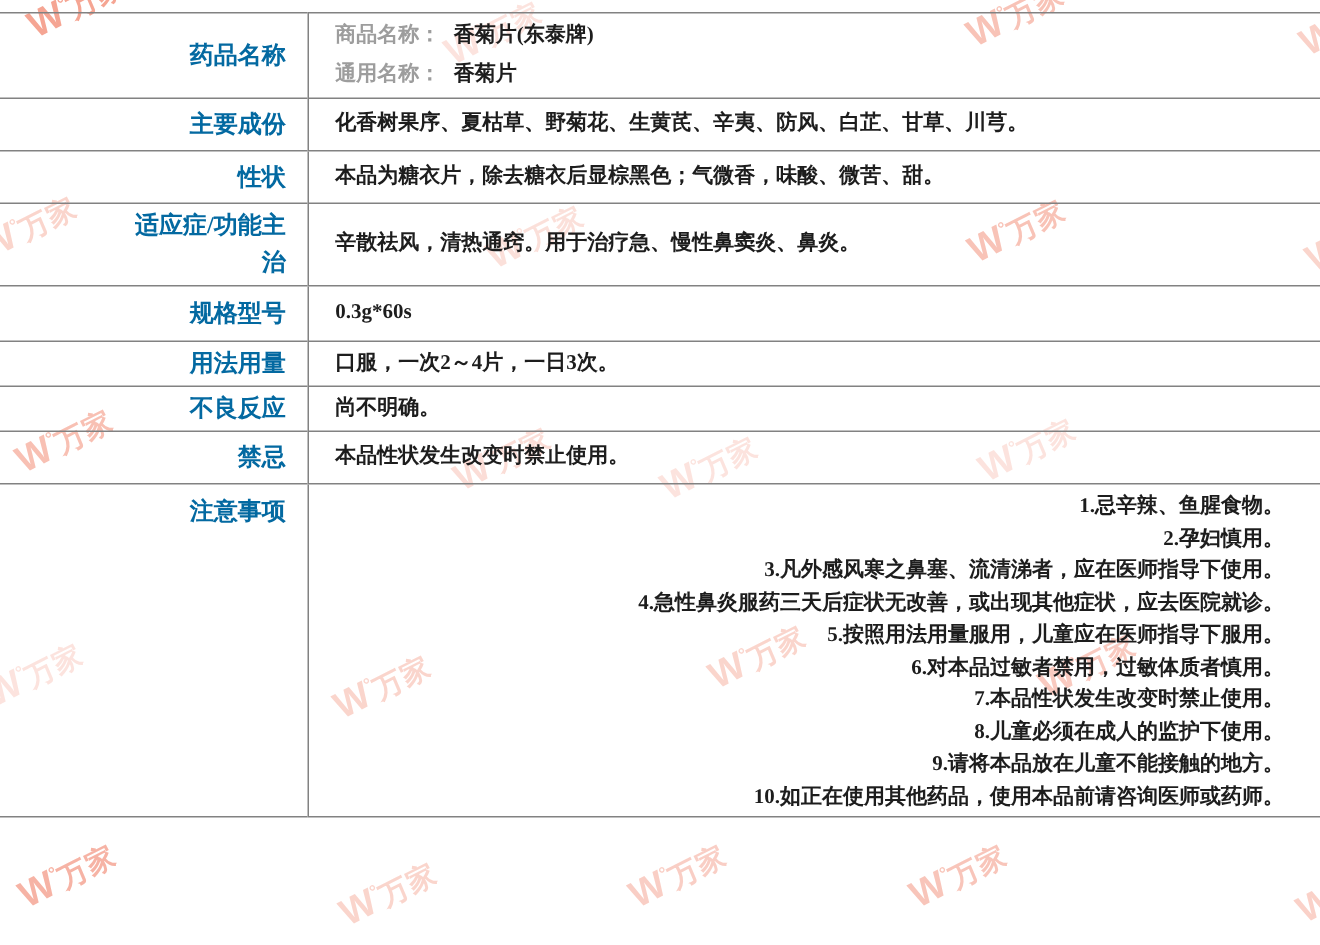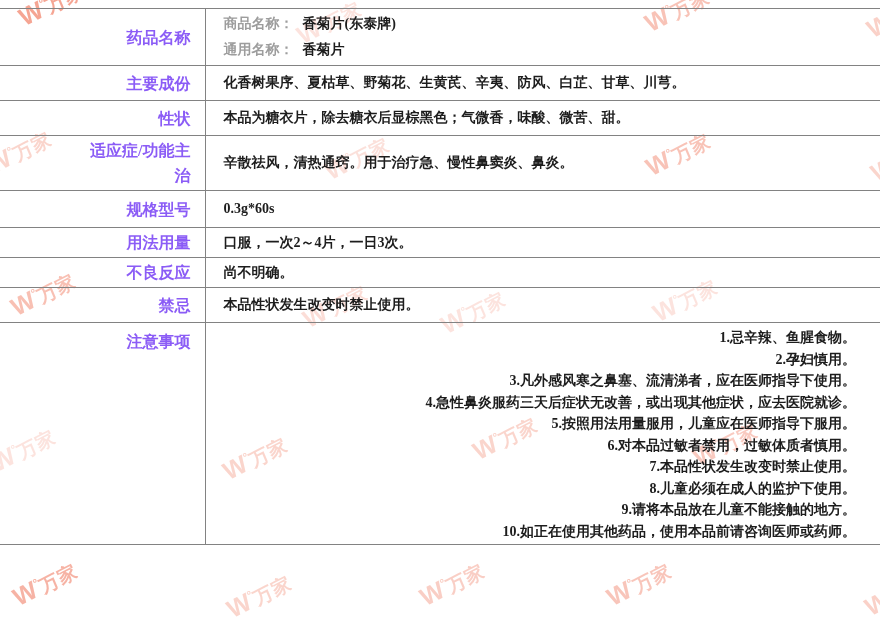--- a/index.html
+++ b/index.html
@@ -34,7 +34,7 @@
     border-right:1px solid #828282;
     text-align:right;vertical-align:middle;
     padding:2px 14px 2px 78px;
-    font-size:16px;line-height:25px;font-weight:bold;color:#8b5cf6;
+    font-size:16px;line-height:25px;font-weight:bold;color:#0369a1;
     word-break:break-all;
   }
   table.drug td{

